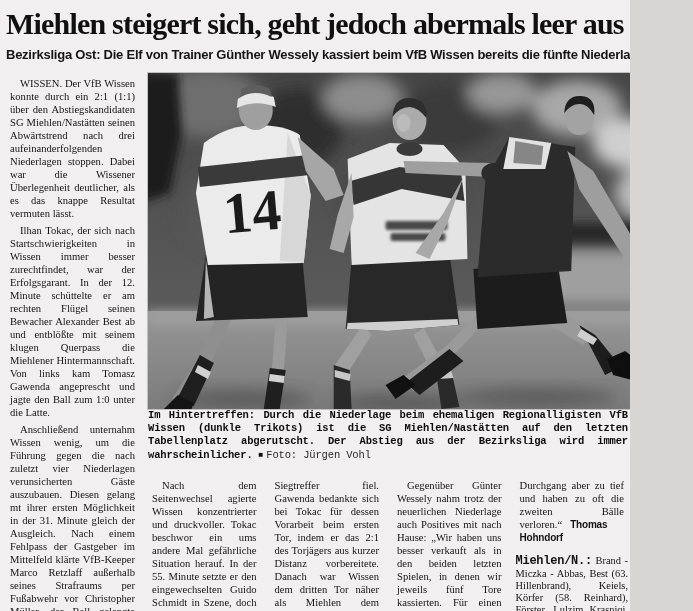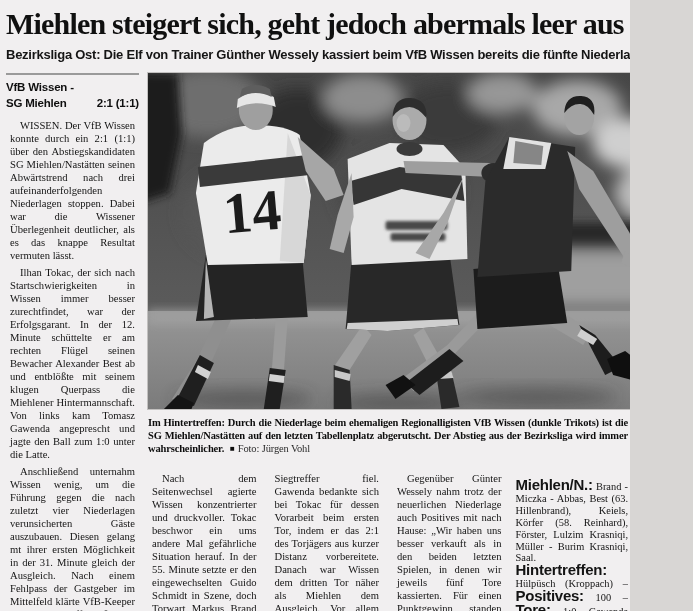--- a/index.html
+++ b/index.html
@@ -110,13 +110,6 @@
   <div class="content">
 
     <aside class="leftcol">
-      <div class="scorebox">
-        <div>VfB Wissen -</div>
-        <div class="scoreline2">
-          <span>SG Miehlen</span>
-          <span>2:1 (1:1)</span>
-        </div>
-      </div>
       <p class="body">WISSEN. Der VfB Wissen konnte durch ein 2:1 (1:1) über den Abstiegskandidaten SG Miehlen/Nastätten seinen Abwärtstrend nach drei aufeinanderfolgenden Niederlagen stoppen. Dabei war die Wissener Überlegenheit deutlicher, als es das knappe Resultat vermuten lässt.</p>
       <p class="body">Ilhan Tokac, der sich nach Startschwierigkeiten in Wissen immer besser zurechtfindet, war der Erfolgsgarant. In der 12. Minute schüttelte er am rechten Flügel seinen Bewacher Alexander Best ab und entblößte mit seinem klugen Querpass die Miehlener Hintermannschaft. Von links kam Tomasz Gawenda angeprescht und jagte den Ball zum 1:0 unter die Latte.</p>
       <p class="body">Anschließend unternahm Wissen wenig, um die Führung gegen die nach zuletzt vier Niederlagen verunsicherten Gäste auszubauen. Diesen gelang mt ihrer ersten Möglichkeit in der 31. Minute gleich der Ausgleich. Nach einem Fehlpass der Gastgeber im Mittelfeld klärte VfB-Keeper Marco Retzlaff außerhalb seines Strafraums per Fußabwehr vor Christopher Müller, der Ball gelangte jedoch zu Burim Krasniqi, der diesen aus halblinker Position zum 1:1 ins leere Tor hob. Wissen verlor nach dem Gegentor die Übersicht und hätte zwei Minuten später durch einen Distanzschuss von Michele Saal beinahe den Rückstand hinnehmen müssen.</p>

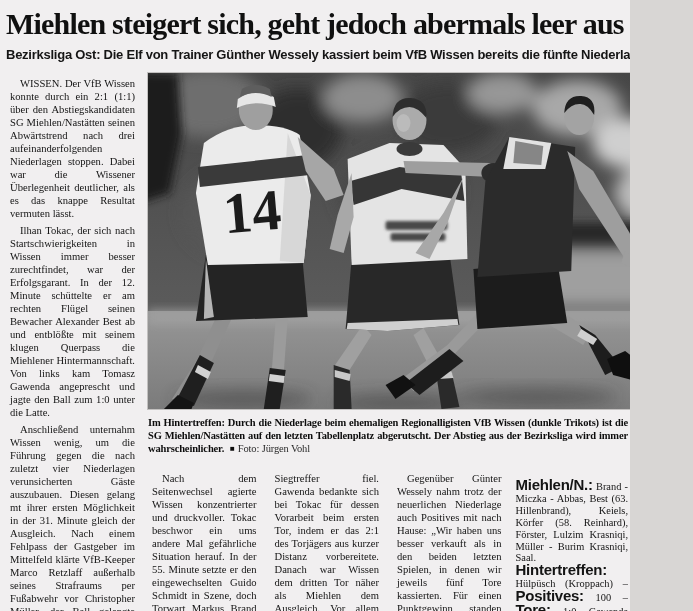--- a/index.html
+++ b/index.html
@@ -64,8 +64,7 @@
   figure{margin:0;}
   .photo{display:block;outline:1px solid #c2c0bf;background:#555;}
   figcaption{
-    margin-top:7px;
-    font-family:Liberation Serif, serif;
+    font-family:Liberation Mono, monospace;
     font-weight:700;
     font-size:10.5px;
     line-height:13px;

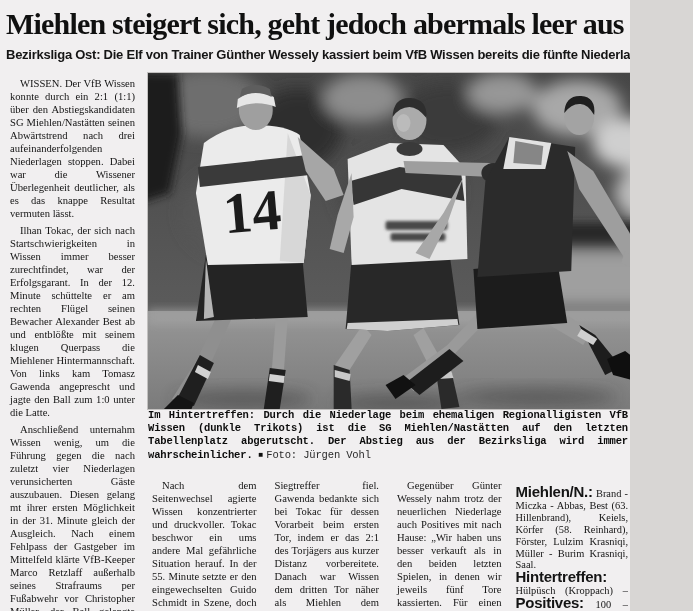--- a/index.html
+++ b/index.html
@@ -256,6 +256,7 @@
           <p class="body">Gegenüber Günter Wessely nahm trotz der neuerlichen Niederlage auch Positives mit nach Hause: „Wir haben uns besser verkauft als in den beiden letzten Spielen, in denen wir jeweils fünf Tore kassierten. Für einen Punktgewinn standen wir im zweiten</p>
         </div>
         <div class="col">
+          <p class="body cont"><span>Durchgang aber zu tief und haben zu oft die zweiten Bälle verloren.“</span><span class="author">Thomas Hohndorf</span></p>
           <p class="stats"><b>Miehlen/N.:</b> <span>Brand - Miczka - Abbas, Best (63. Hillenbrand), Keiels, Körfer (58. Reinhard), Förster, Lulzim Krasniqi, Müller - Burim Krasniqi, Saal.</span></p>
           <p class="stats"><b>Hintertreffen:</b> <span>Hülpüsch (Kroppach) – </span><b>Positives:</b> <span>100 – </span><b>Tore:</b> <span>1:0 Gawenda (12.), 1:1 Burim Krasniqi (31.), 2:1 Tokac (70.).</span></p>
         </div>

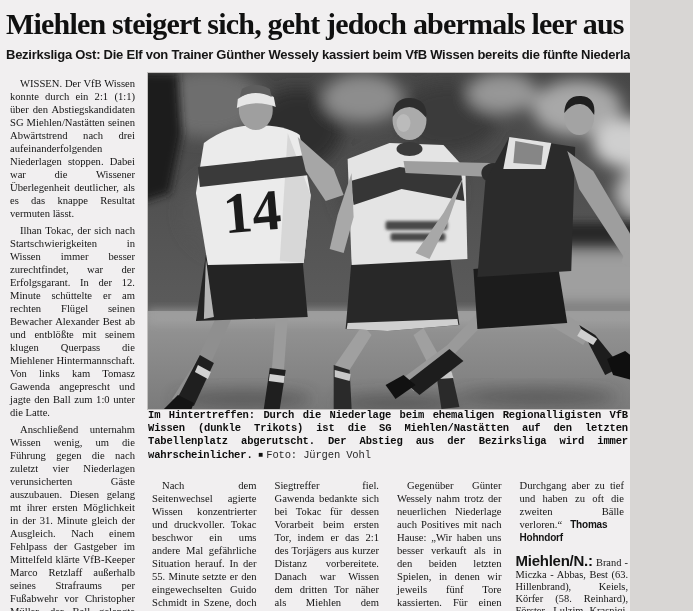--- a/index.html
+++ b/index.html
@@ -94,8 +94,8 @@
   }
   .stats + .stats{margin-top:0;}
   .stats b{
-    font-family:Liberation Sans, sans-serif;
-    font-size:15px;
+    font-family:Liberation Mono, monospace;
+    font-size:12px;
     letter-spacing:-0.25px;
   }
 </style>

